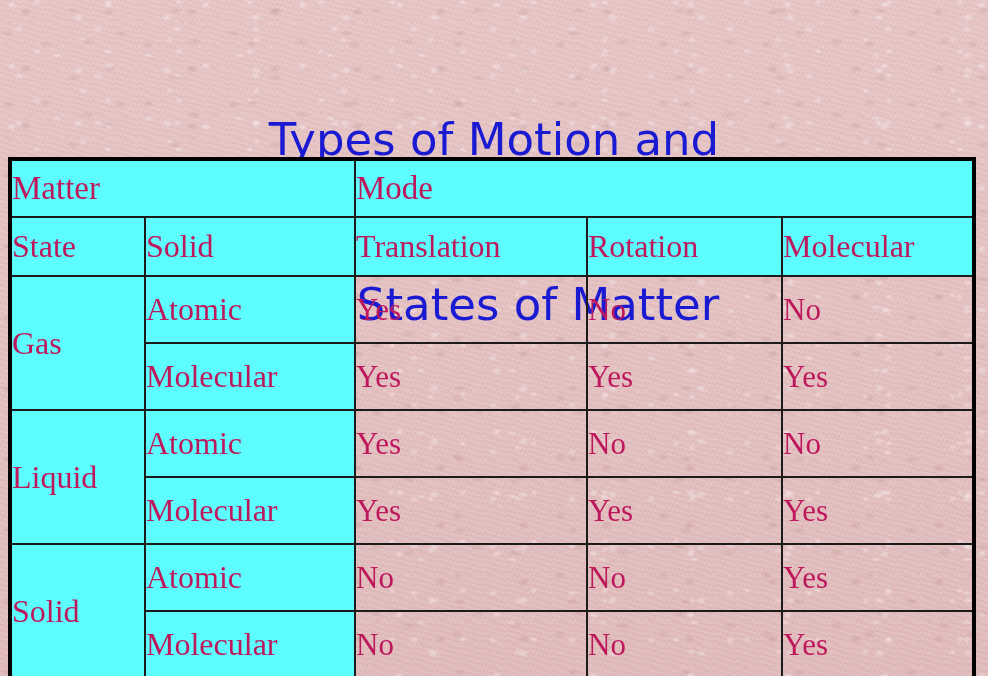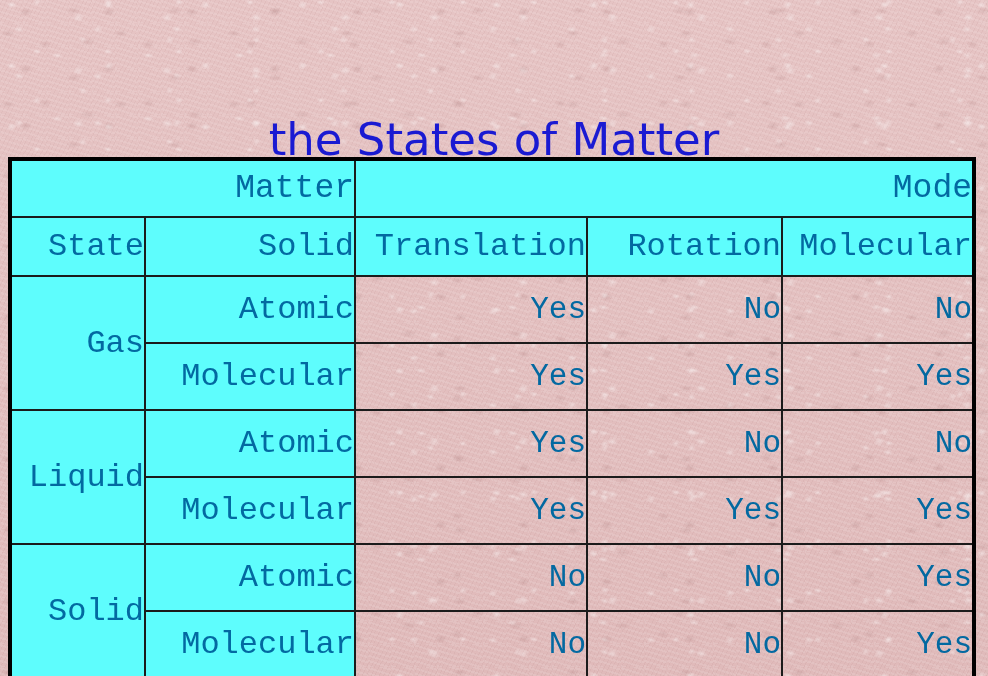--- a/index.html
+++ b/index.html
@@ -121,6 +121,7 @@
 <div id="slide"></div>
 
 <div class="title">
+  <span class="title-line">Types of Motion and</span>
   <span class="title-line">the States of Matter</span>
 </div>
 

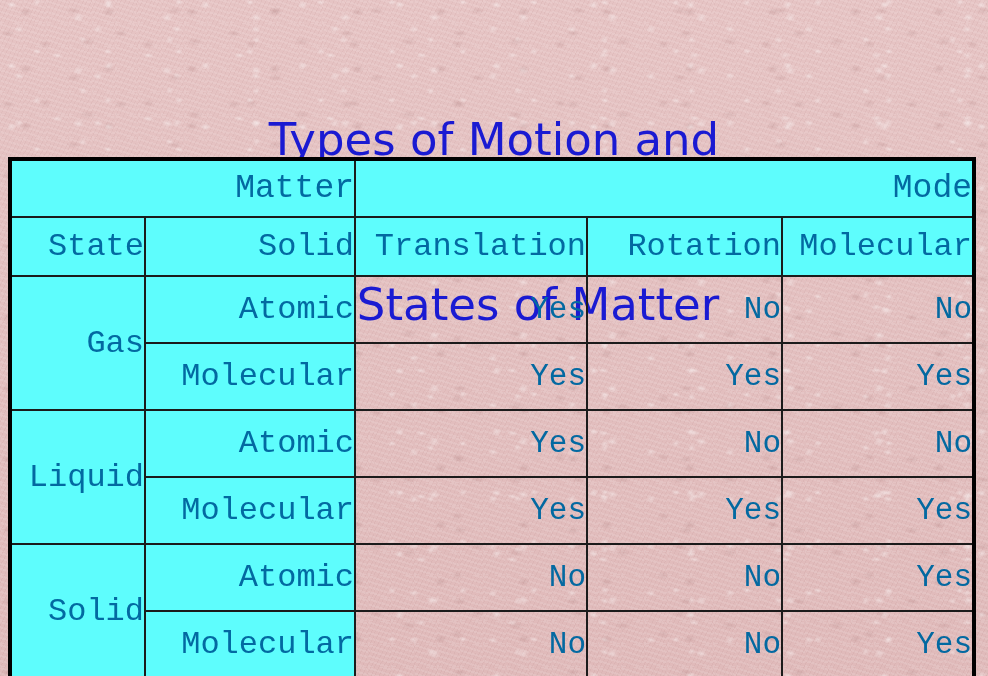--- a/index.html
+++ b/index.html
@@ -75,11 +75,11 @@
   }
   #motion-table td {
     border: 2px solid #1b1b1b;
-    text-align: right;
+    text-align: left;
     vertical-align: middle;
     padding: 0;
-    font-family: Liberation Mono, monospace;
-    color: #0369a1;
+    font-family: Liberation Serif, serif;
+    color: #be185d;
     background: transparent;
   }
 

